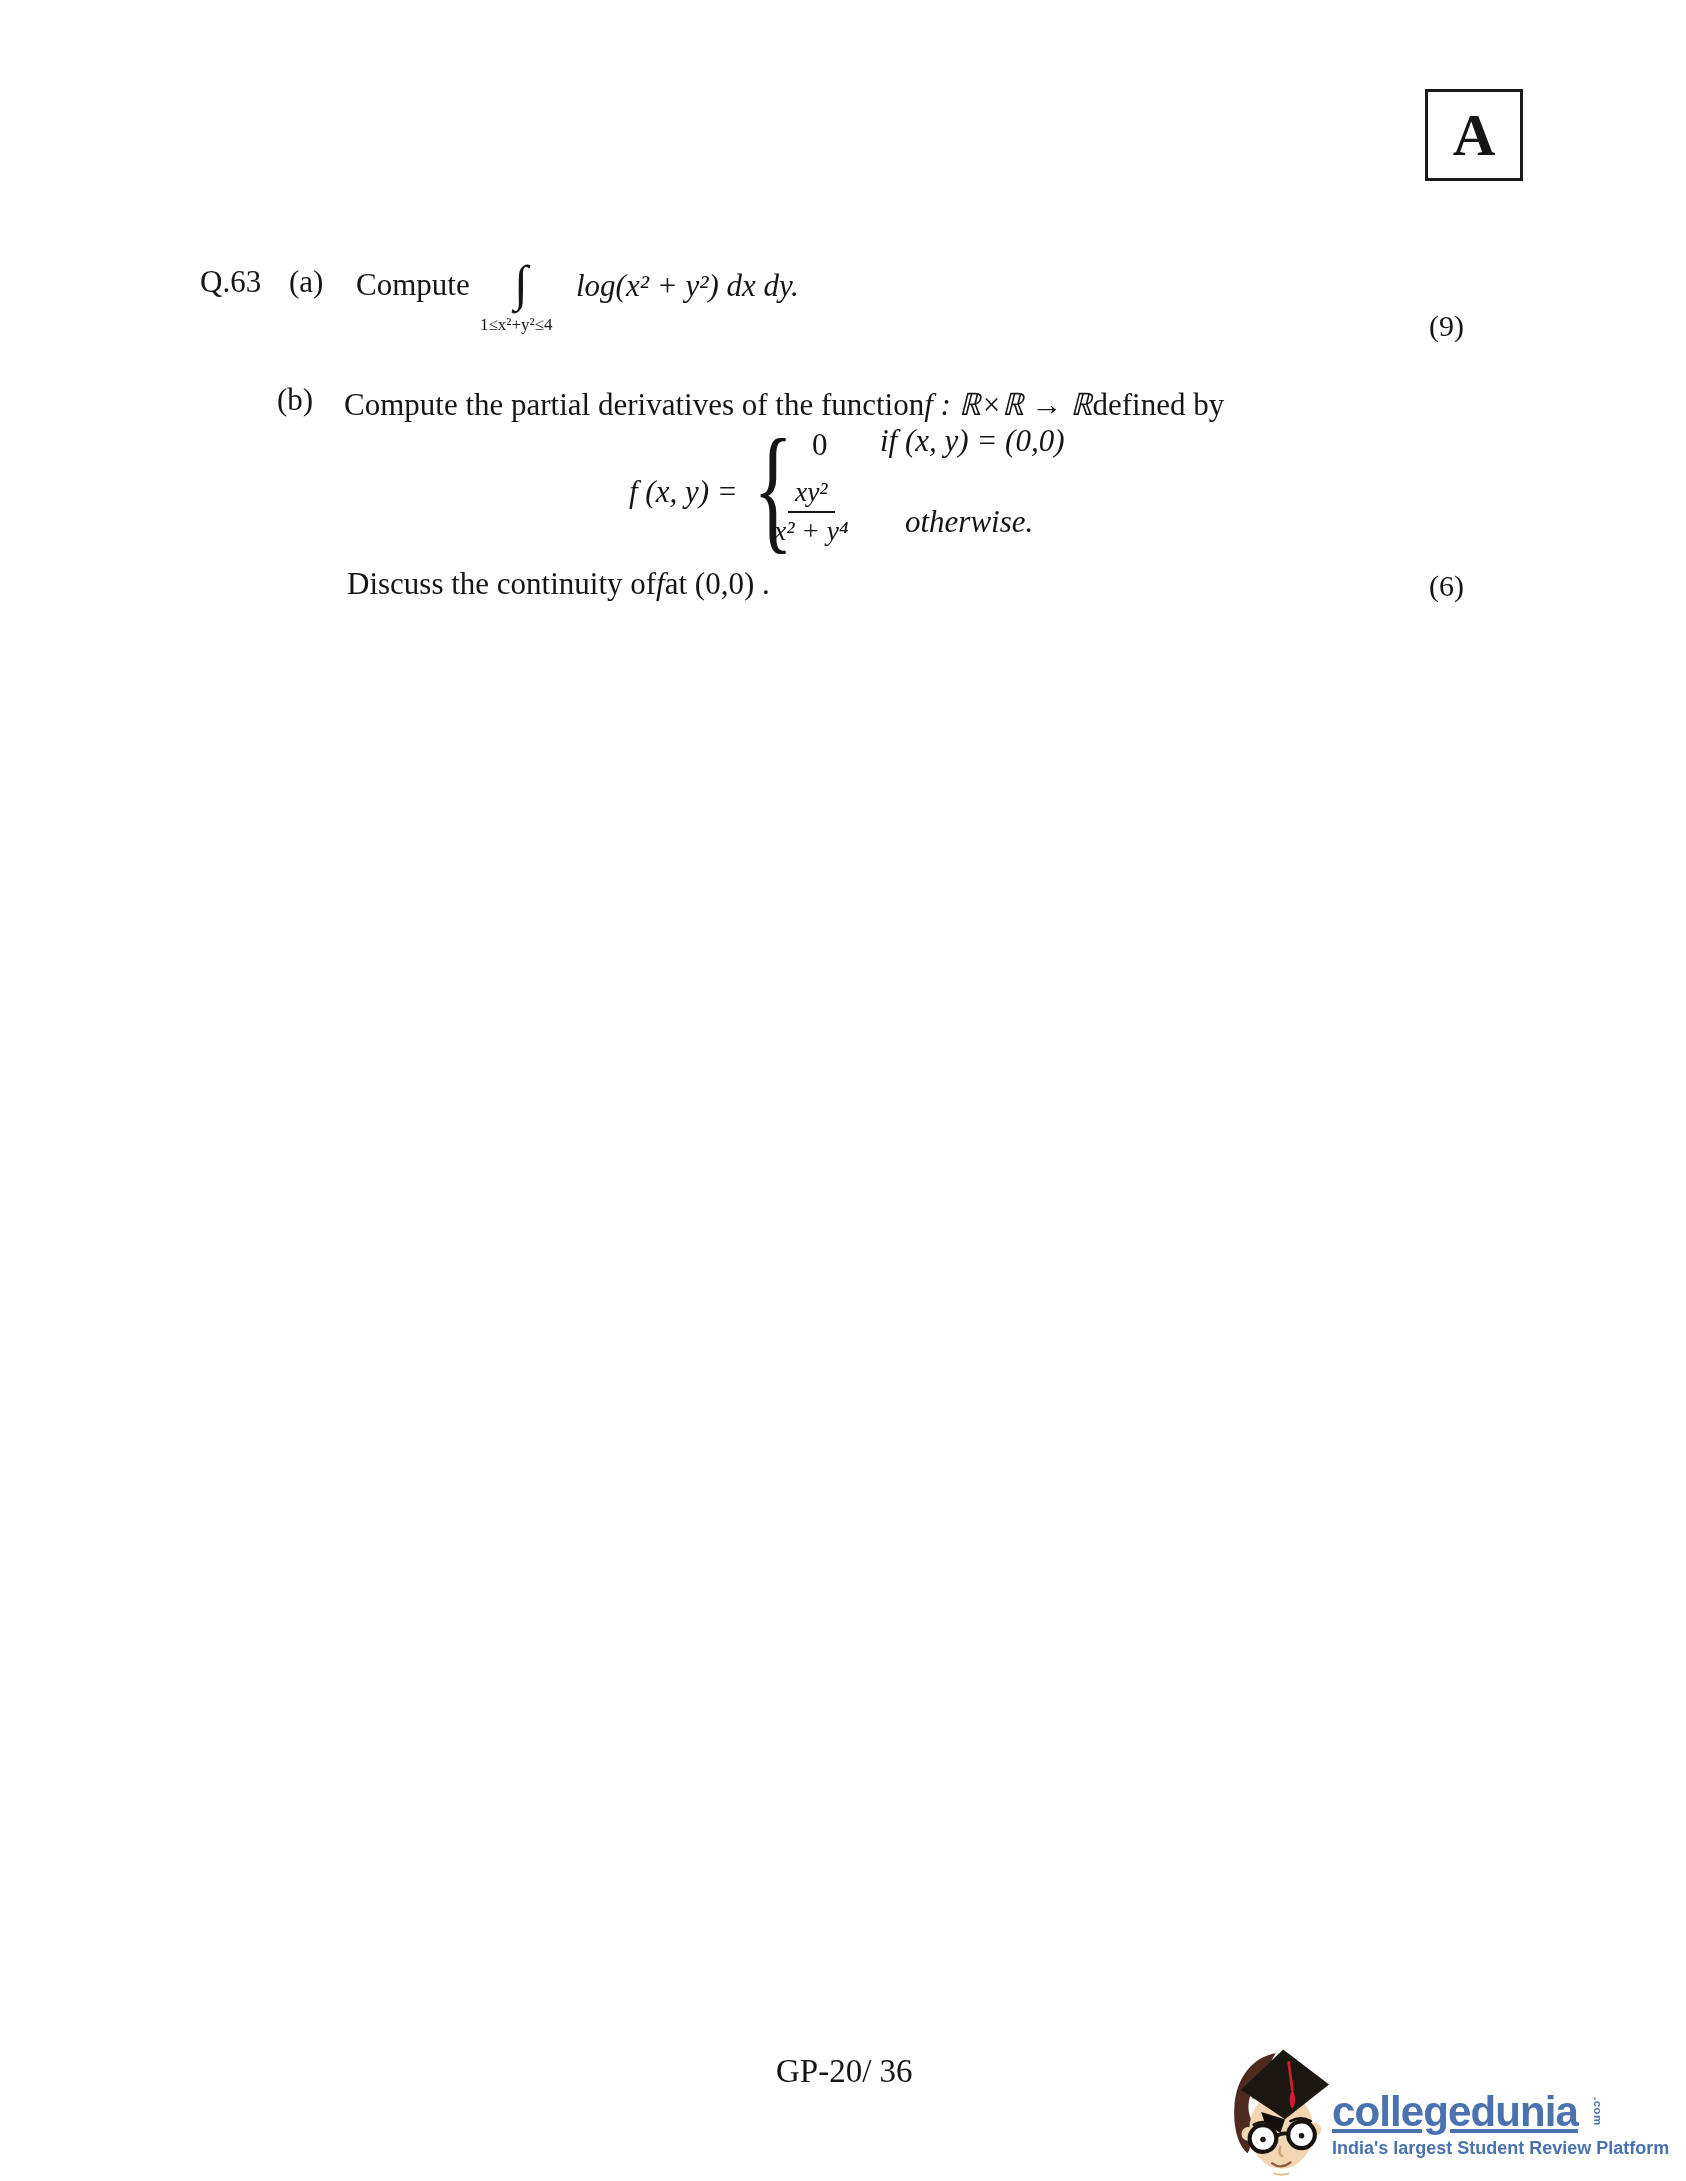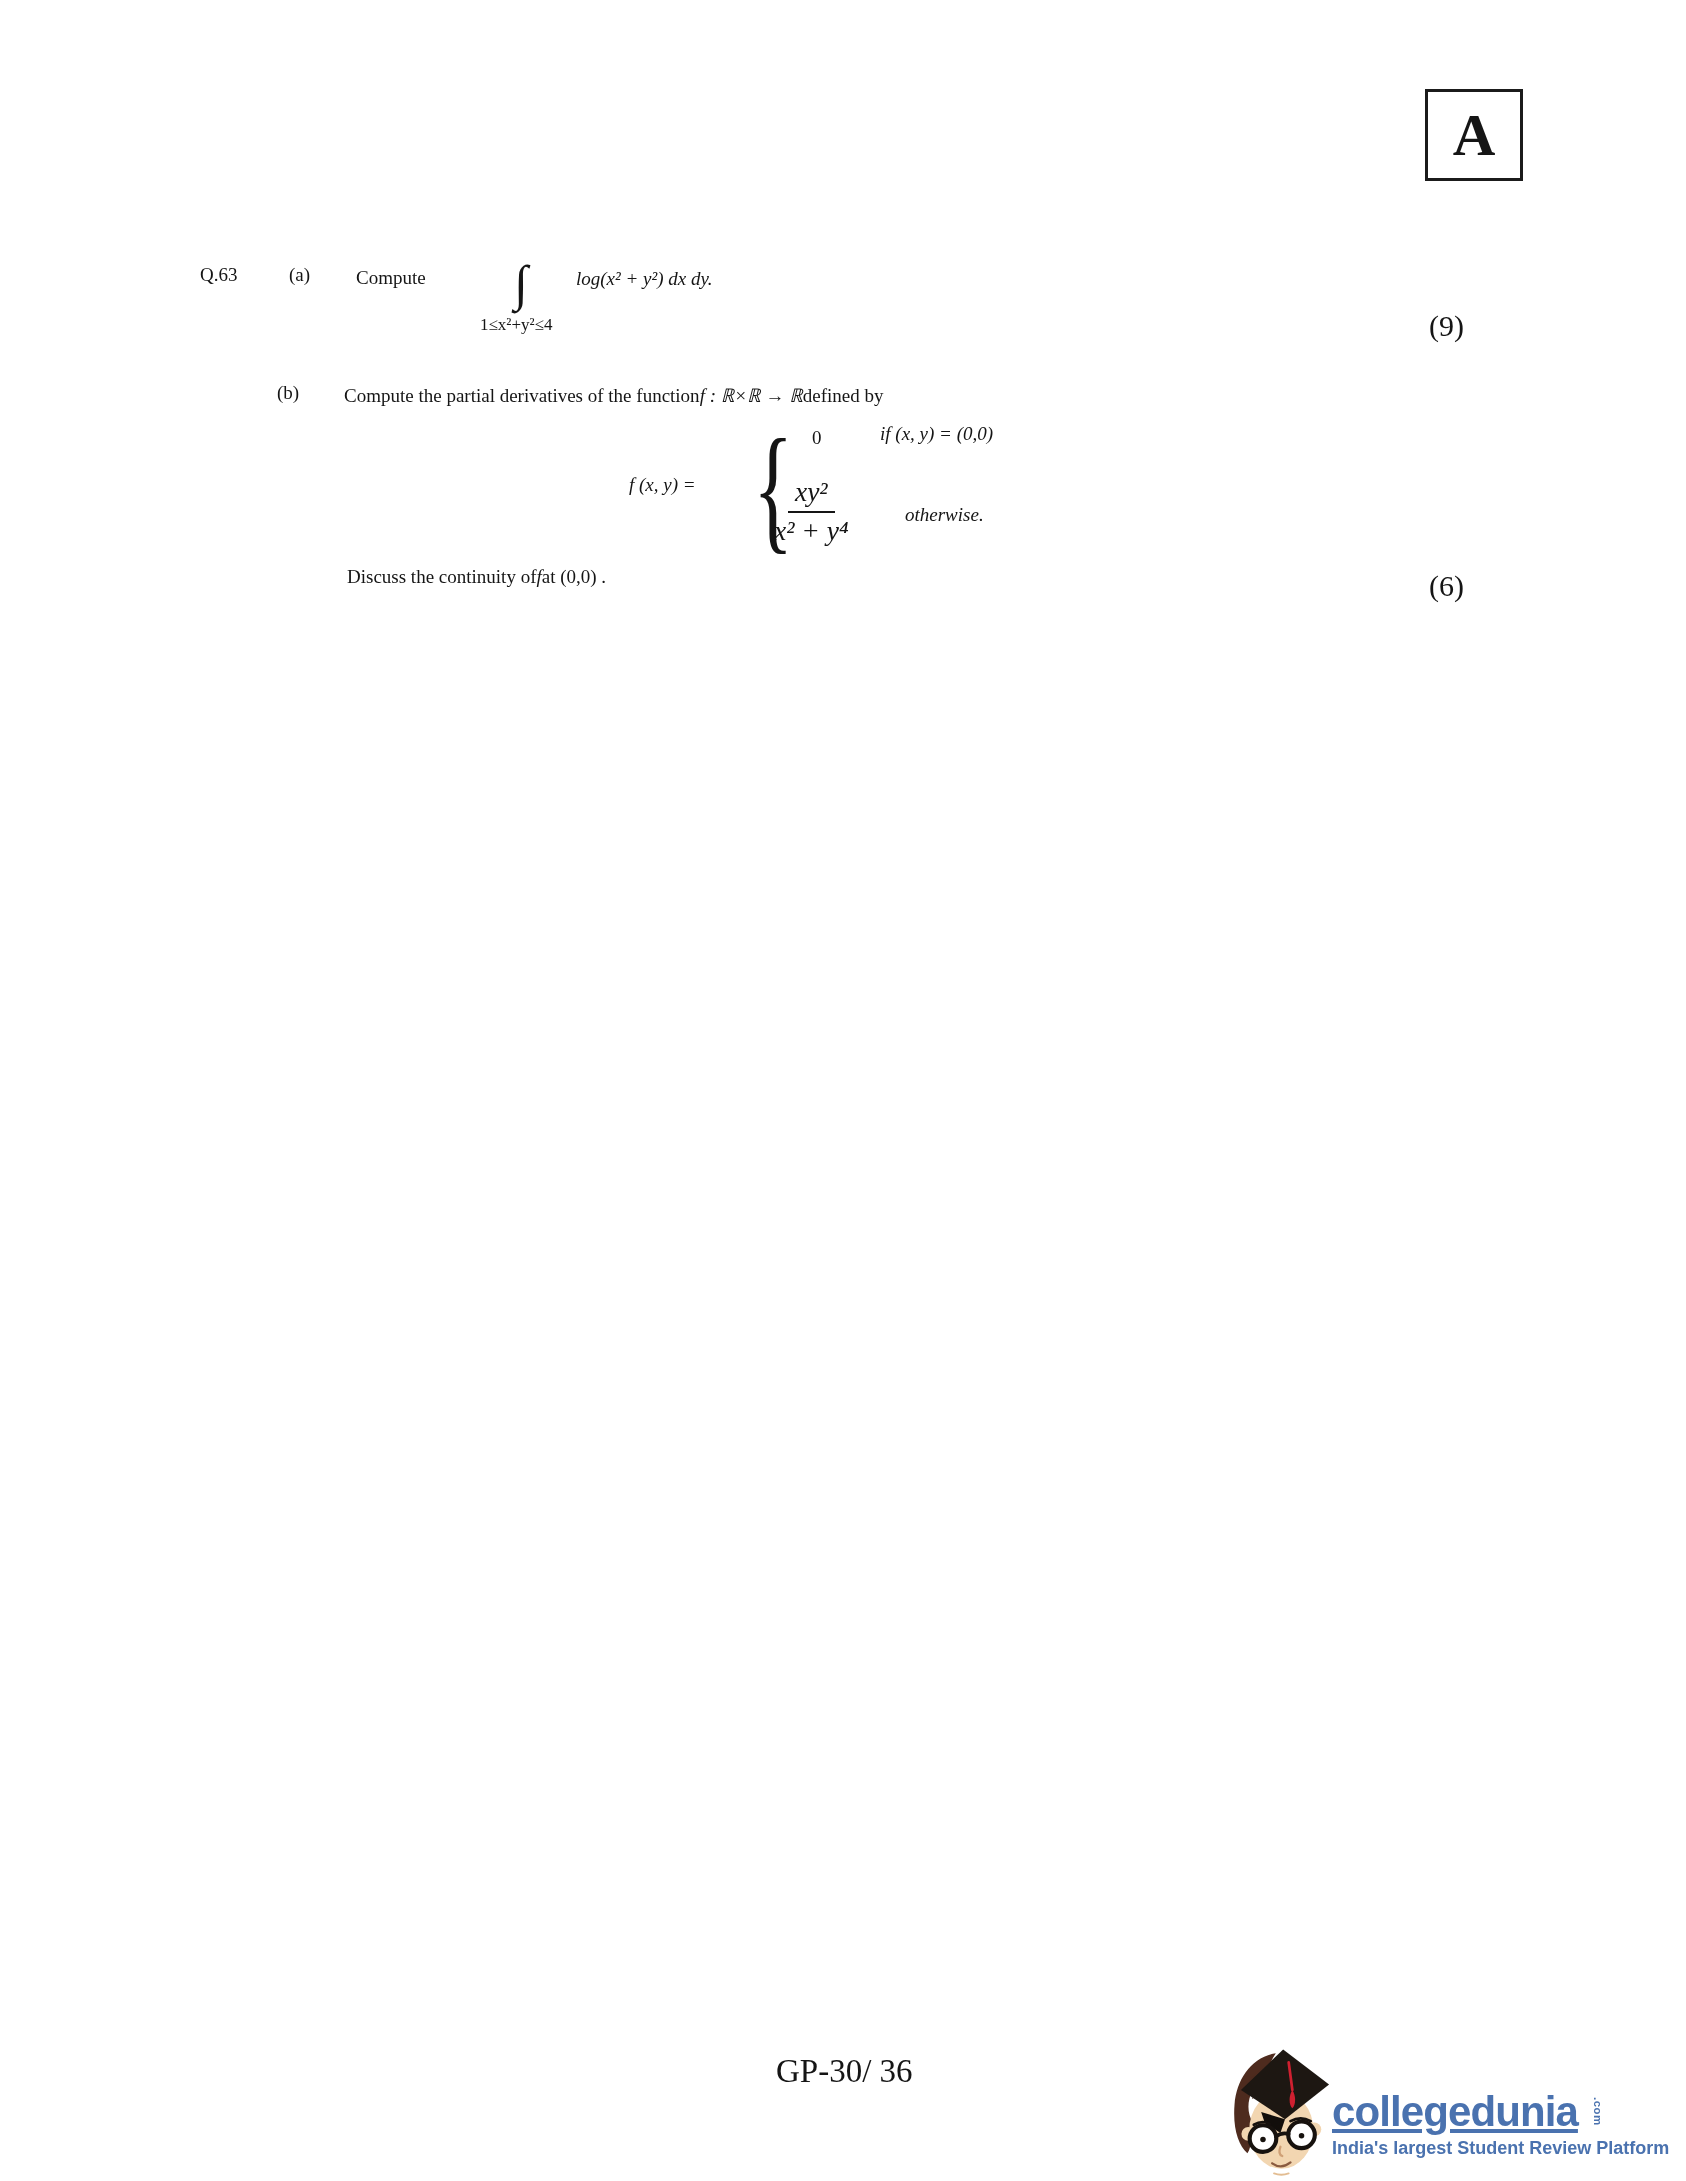--- a/index.html
+++ b/index.html
@@ -8,7 +8,7 @@
     font-family:"Liberation Serif","DejaVu Serif",serif; color:#151515; overflow:hidden;
   }
   .abs { position:absolute; white-space:nowrap; }
-  .t31 { font-size:19px; }
+  .t31 { font-size:31px; }
   .t33 { font-size:30px; }
   .math { font-style:italic; }
 

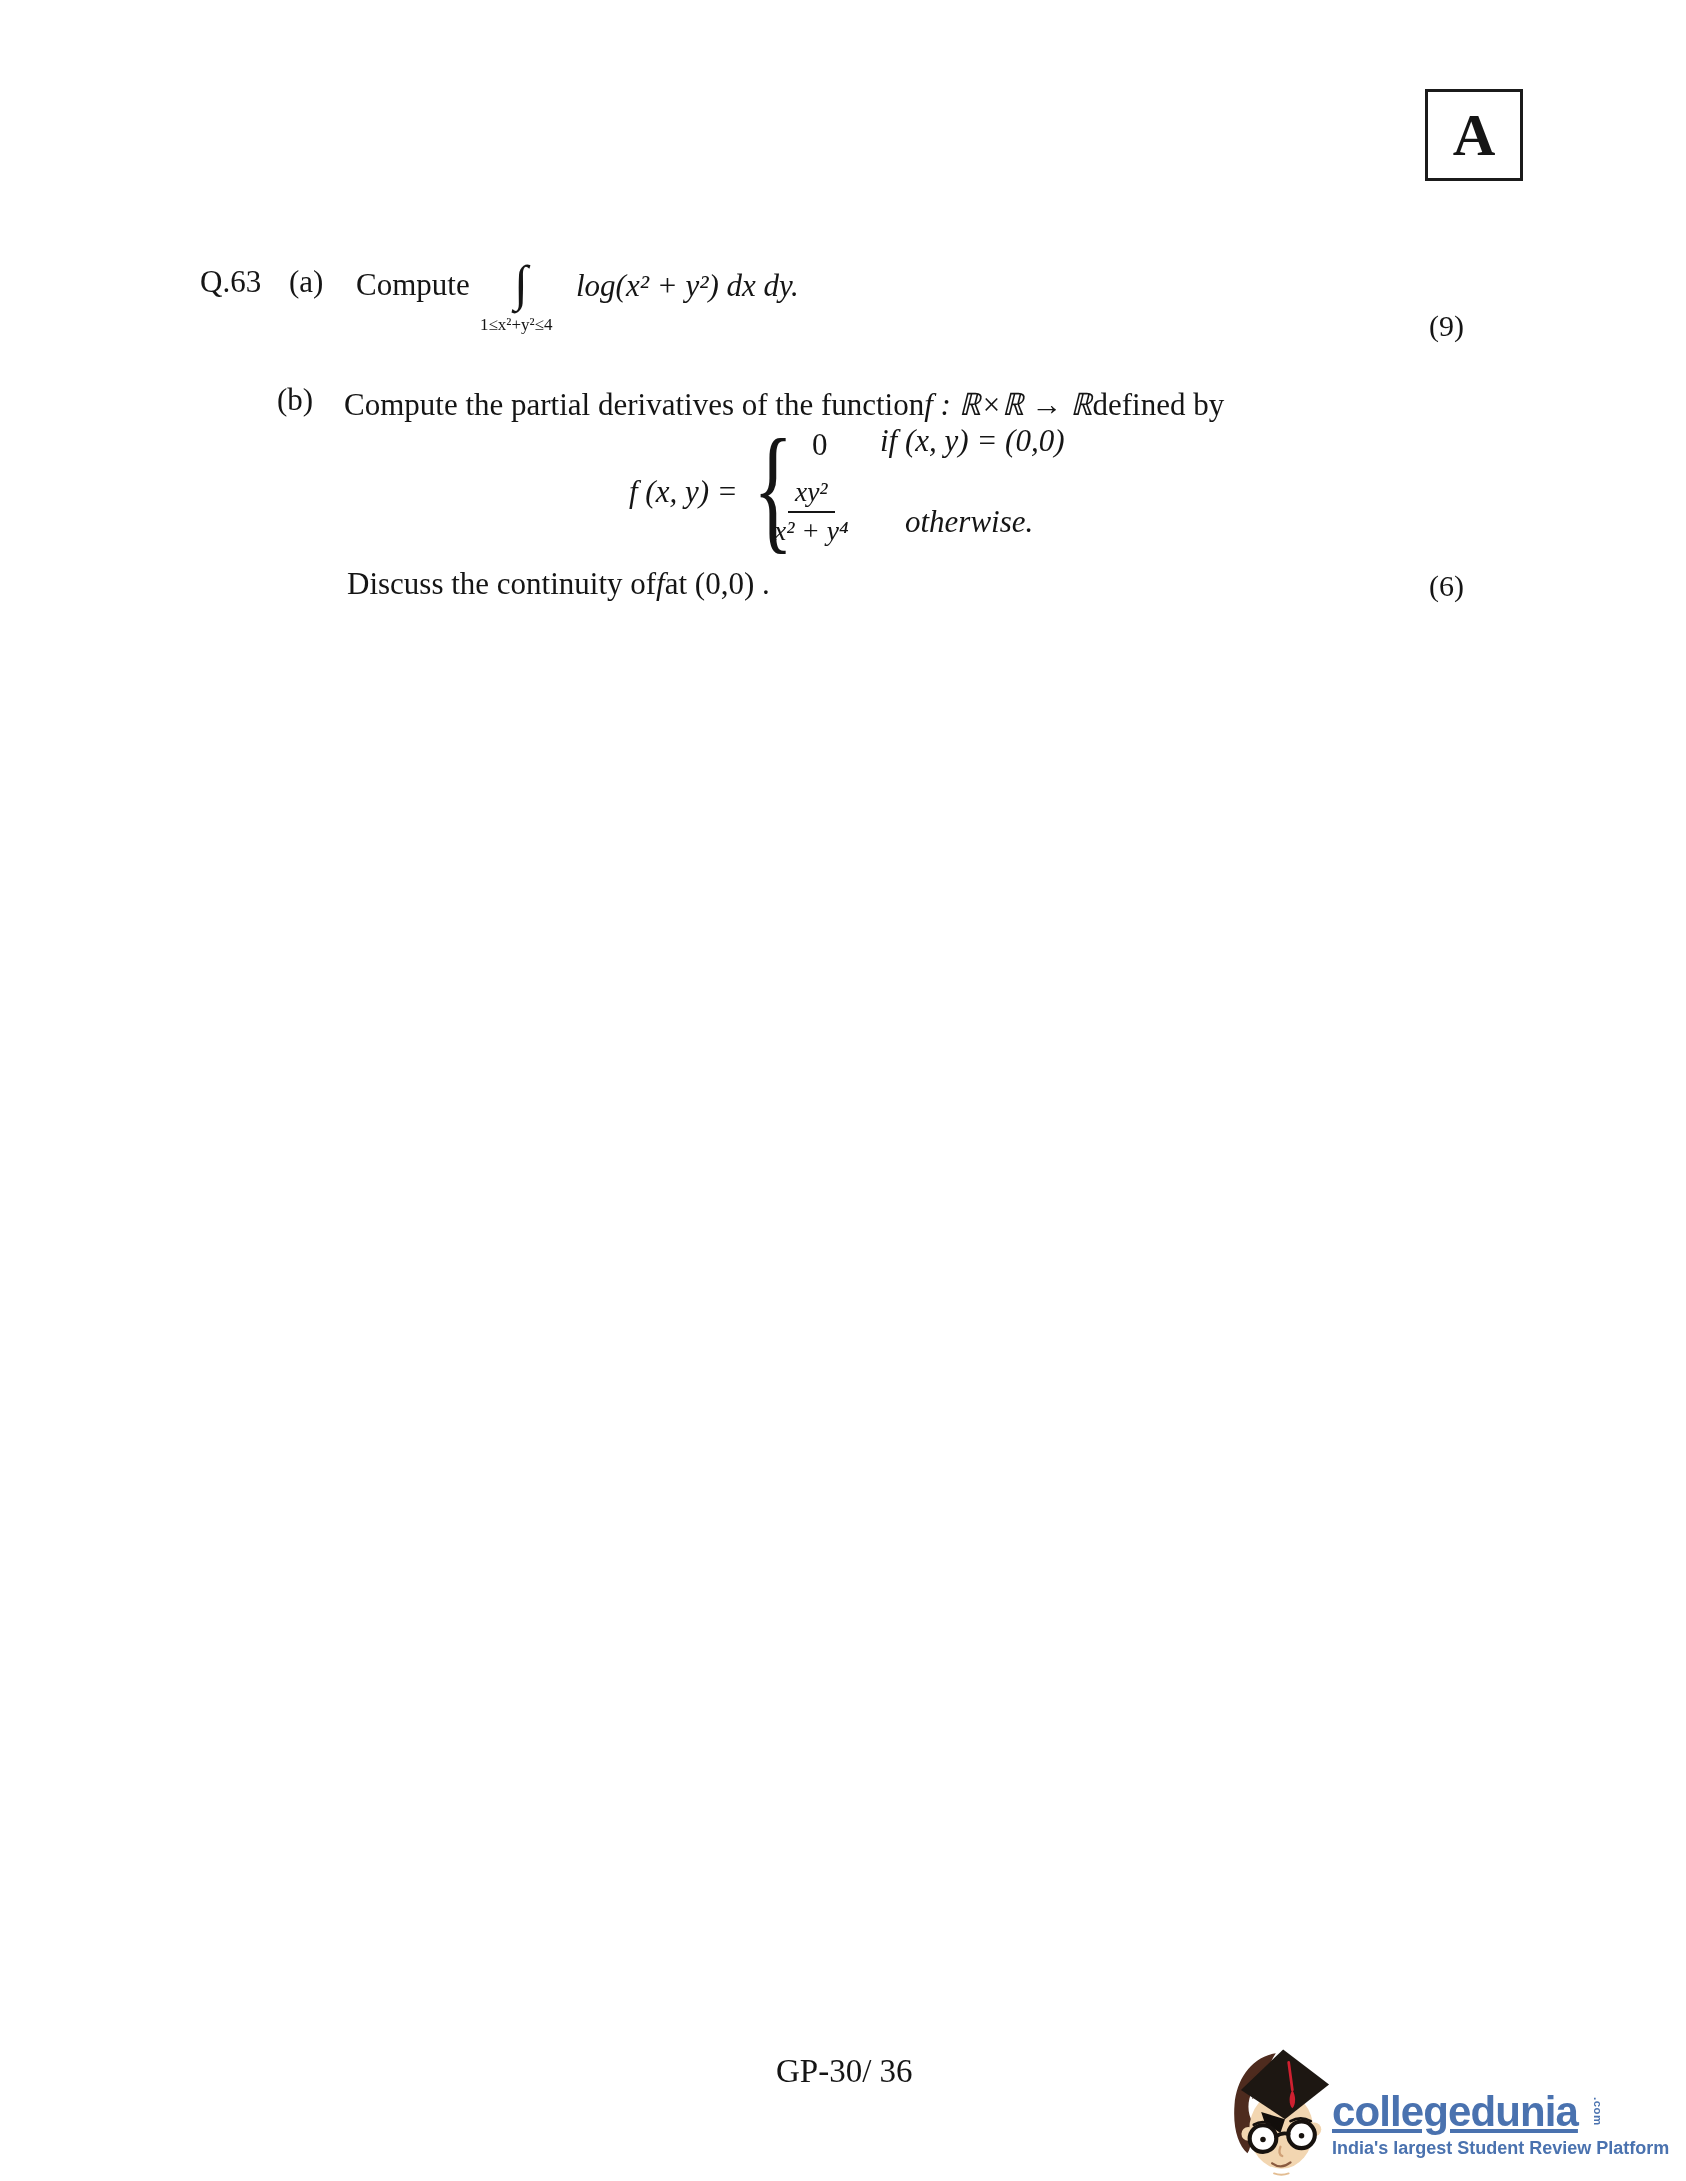--- a/index.html
+++ b/index.html
@@ -91,7 +91,7 @@
   </div>
   <div class="abs t33" style="left:1429px; top:569px;">(6)</div>
 
-  <div class="abs footer-code" style="left:776px; top:2053px;">GP-30/ 36</div>
+  <div class="abs footer-code" style="left:776px; top:2053px;">GP-20/ 36</div>
 
   <div>
     <svg class="abs" style="left:1228px; top:2044px;" width="103" height="134" viewBox="0 0 112 146" aria-hidden="true">

